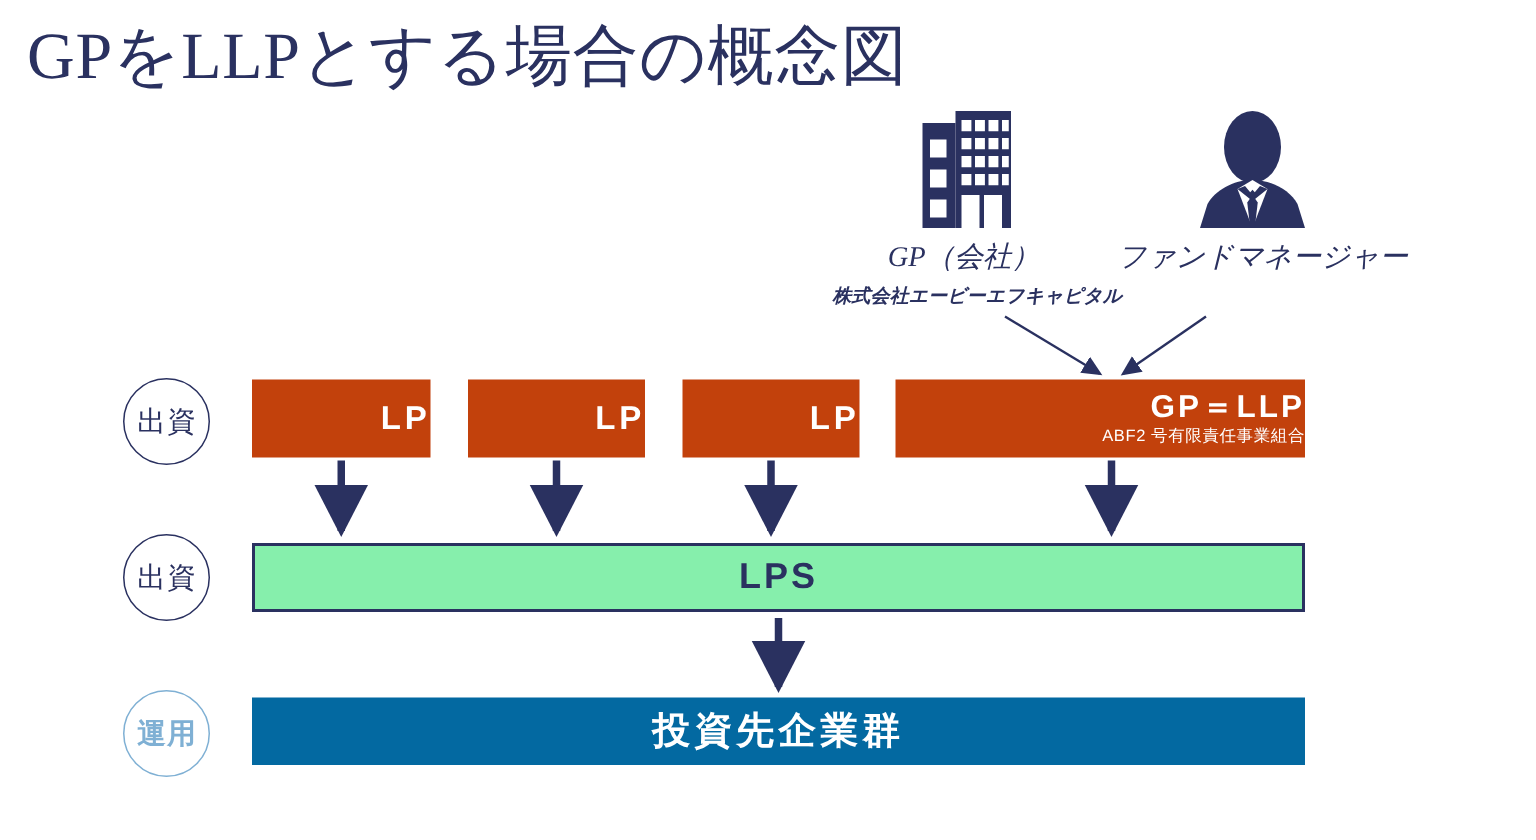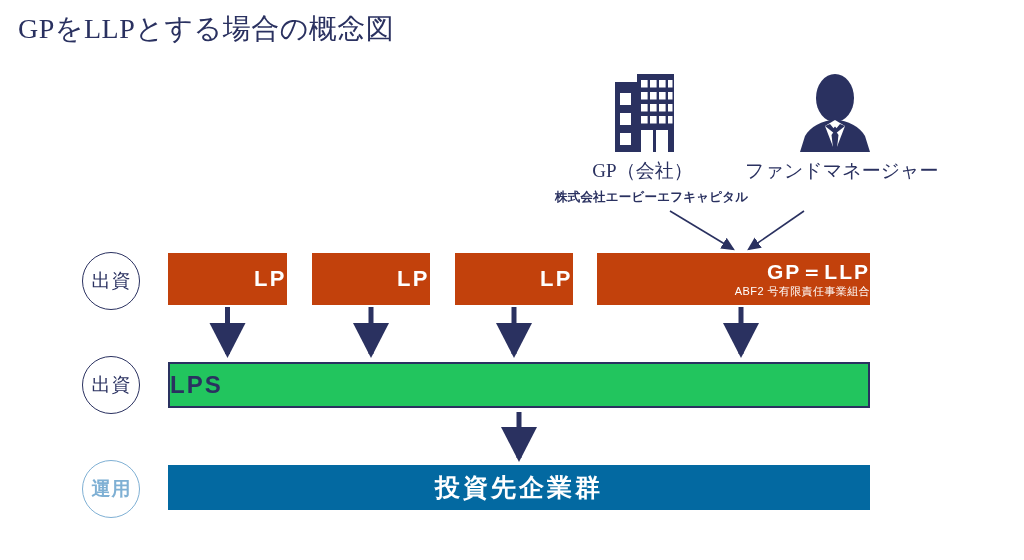--- a/index.html
+++ b/index.html
@@ -22,7 +22,7 @@
     left: 18px;
     top: 12px;
     font-family: "Liberation Serif", serif;
-    font-size: 28px;
+    font-size: 44px;
     line-height: 1.2;
     color: #2a3160;
     letter-spacing: 0.5px;

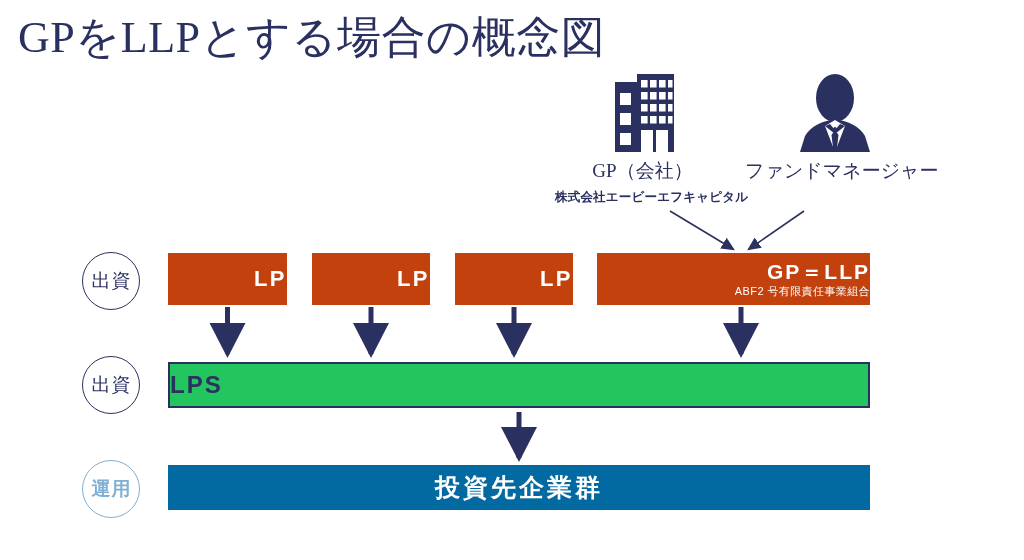--- a/index.html
+++ b/index.html
@@ -33,6 +33,7 @@
   .entity {
     position: absolute;
     text-align: center;
+    font-style: italic;
   }
   .entity-icon {
     height: 78px;

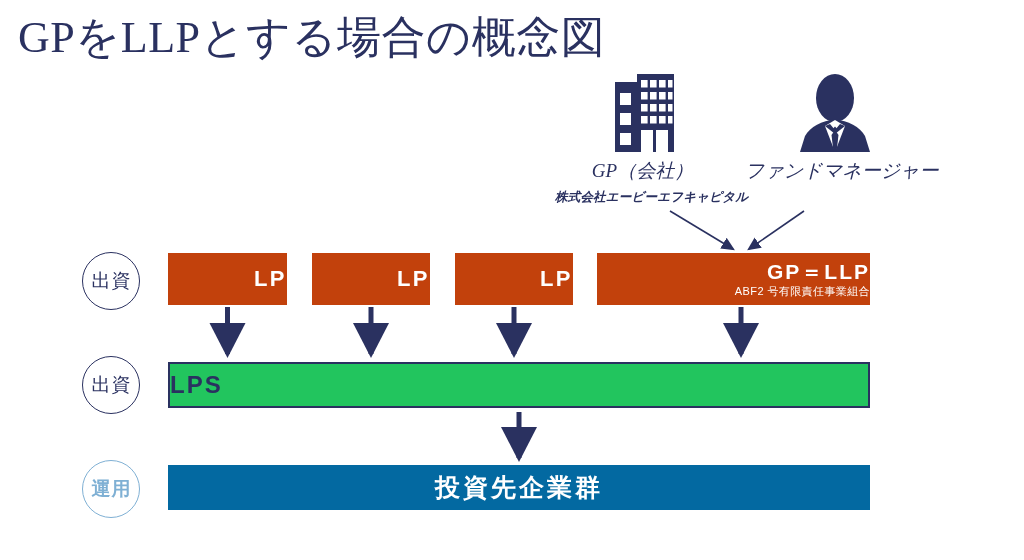--- a/index.html
+++ b/index.html
@@ -144,9 +144,10 @@
     height: 46px;
     box-sizing: border-box;
     border: 2.5px solid #2a3160;
-    background: #22c55e;
+    background: #86efac;
     display: flex;
     align-items: center;
+    justify-content: center;
   }
   .lps-text {
     font-size: 24px;

